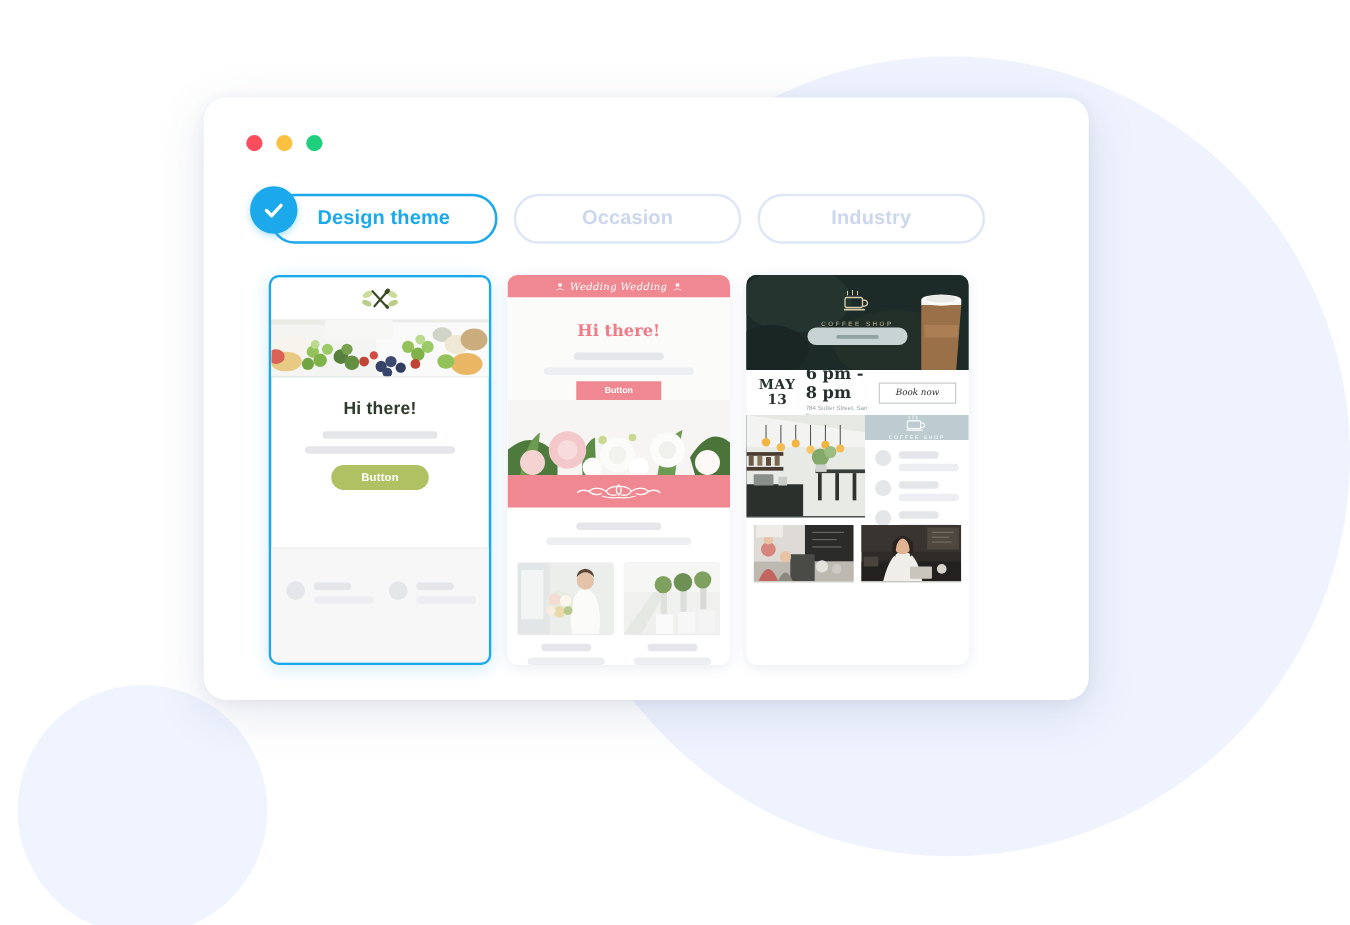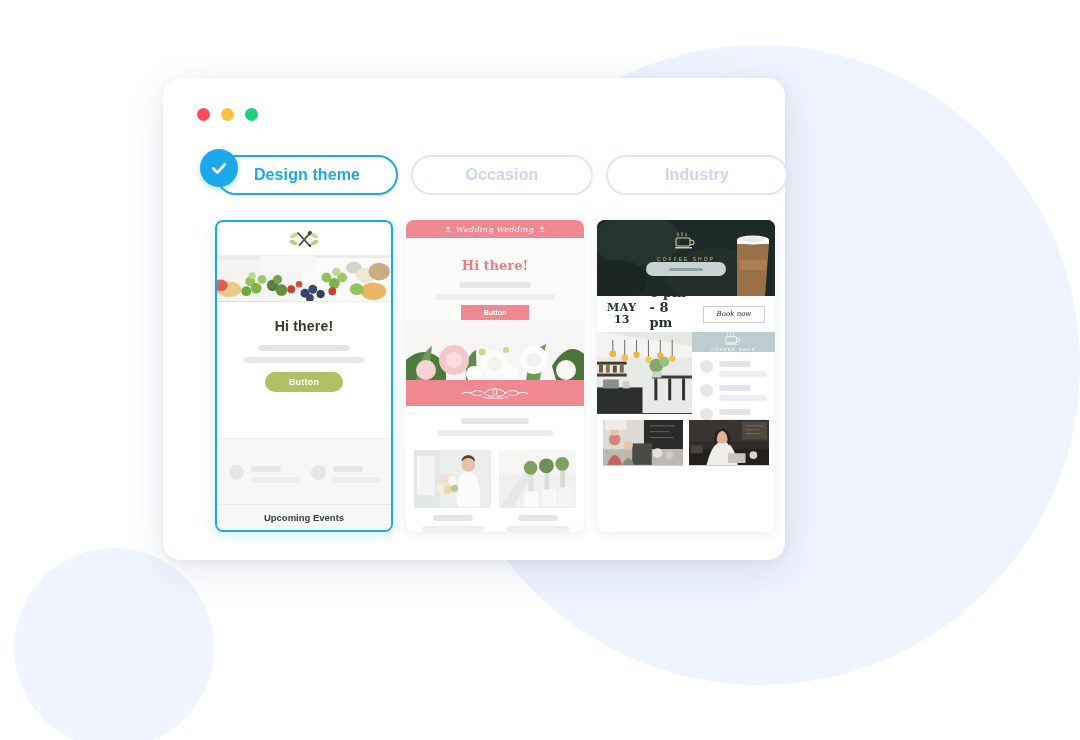--- a/index.html
+++ b/index.html
@@ -26,7 +26,7 @@
   
   .window {
     position: absolute; left: 163px; top: 78px;
-    width: 622px; height: 482px;
+    width: 708px; height: 482px;
     background: #ffffff;
     border-radius: 18px;
     box-shadow: 0 10px 40px rgba(60,80,130,.13), 0 2px 10px rgba(60,80,130,.07);

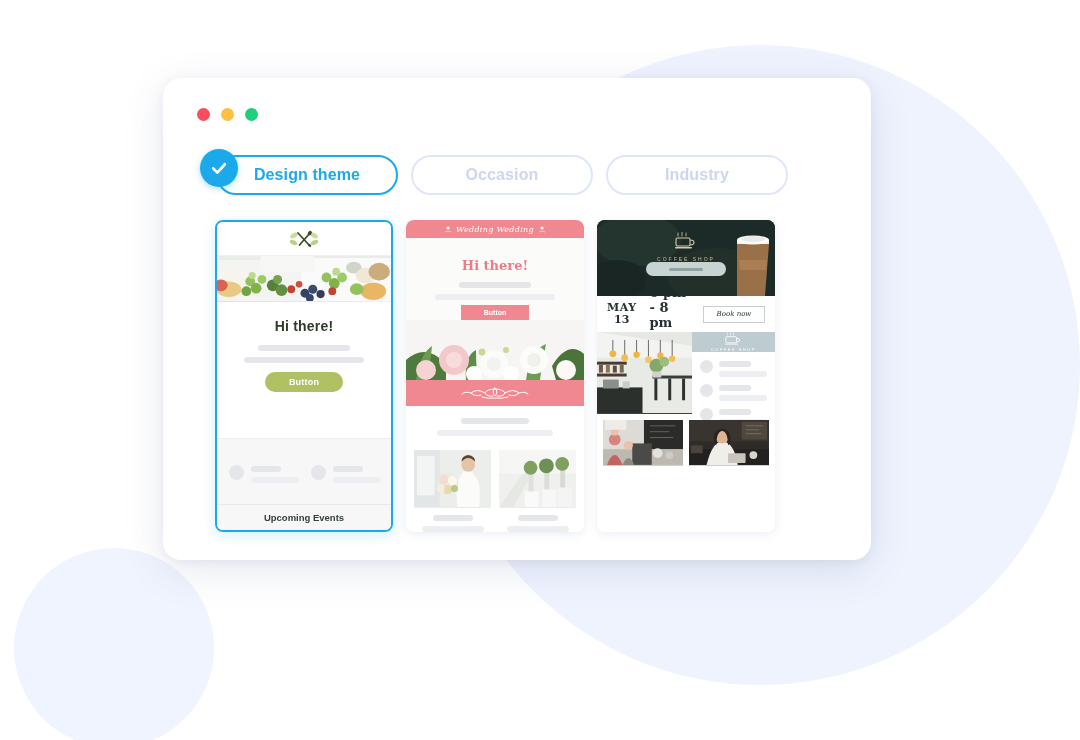--- a/index.html
+++ b/index.html
@@ -143,7 +143,7 @@
              width: 80px; height: 14px; border-radius: 7px; background: #c8d4d4;
              display:flex; align-items:center; justify-content:center; }
   .c3-pill .bar { width: 34px; height: 3px; background:#8fa3a3; }
-  .c3-event { height: 36px; display: flex; align-items: center; gap: 13px;
+  .c3-event { height: 36px; display: flex; align-items: center; gap: 8px;
               padding: 0 10px; background: #fff; }
   .c3-date { text-align: center; font-family: "DejaVu Serif", serif;
              color: #26302e; line-height: 1.05; }

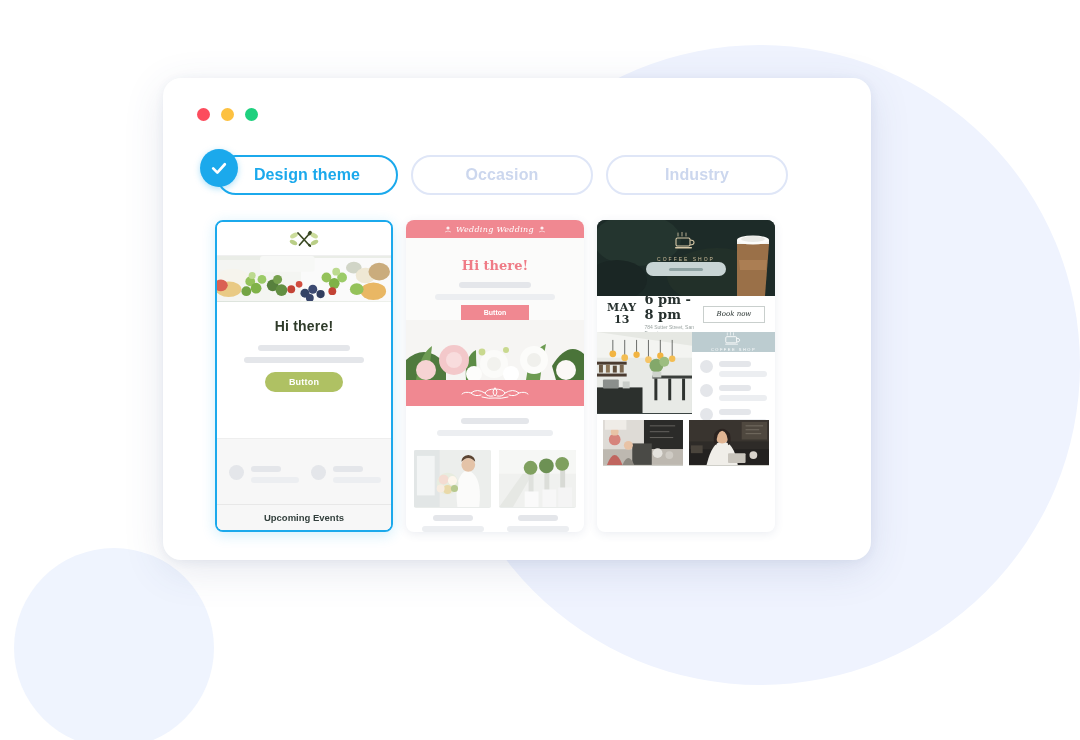--- a/index.html
+++ b/index.html
@@ -282,7 +282,6 @@
                 </span>
               </div>
             </div>
-            <div class="c1-events">Upcoming Events</div>
           </div>
         </div>
       </div>

